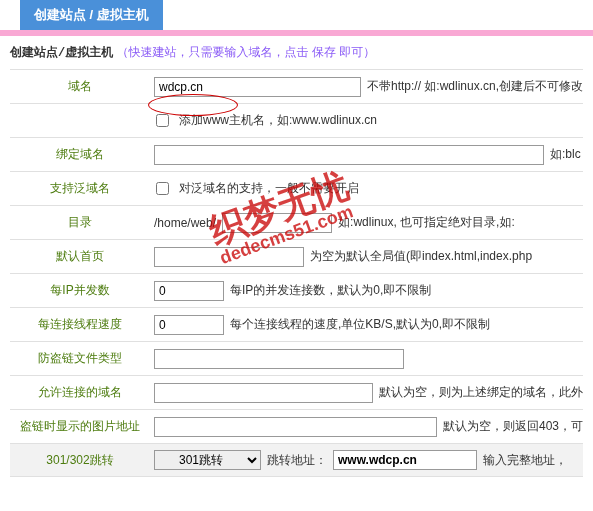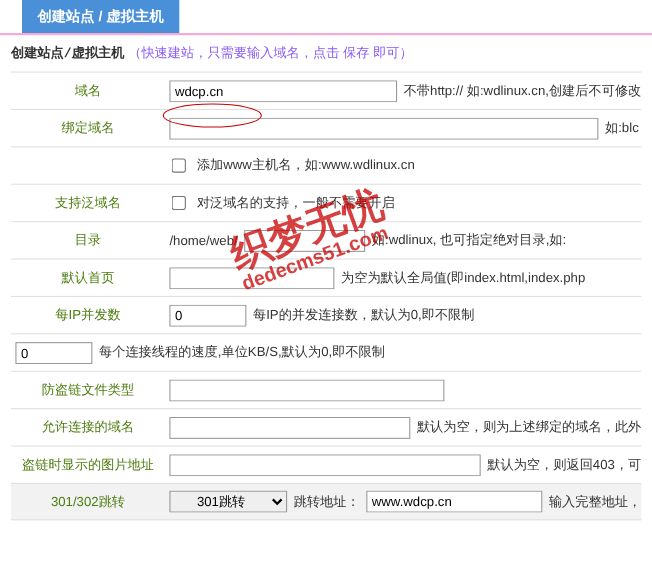--- a/index.html
+++ b/index.html
@@ -4,7 +4,7 @@
 <style>
 * { box-sizing: border-box; margin: 0; padding: 0; }
 body { font-family: Arial, "Microsoft YaHei", sans-serif; font-size: 12px; color: #333; background: #fff; width: 593px; position: relative; }
-.tab-bar { border-bottom: 2px solid #f9a8d4; padding-left: 20px; }
+.tab-bar { border-bottom: 6px solid #f9a8d4; padding-left: 20px; }
 .tab { display: inline-block; padding: 6px 14px; background: #4a90d9; color: #fff; font-weight: bold; font-size: 13px; }
 .section { padding: 8px 10px 4px 10px; }
 .section-title { font-size: 12px; margin-bottom: 8px; }

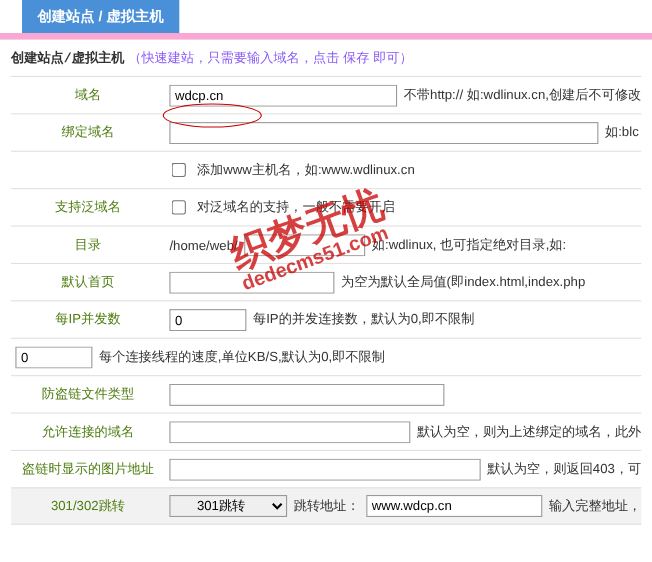--- a/index.html
+++ b/index.html
@@ -46,18 +46,18 @@
   </div>
 
   <div class="form-row">
+    <div class="label-col"></div>
+    <div class="field-col">
+      <input type="checkbox" style="">
+      <span class="desc">添加www主机名，如:www.wdlinux.cn</span>
+    </div>
+  </div>
+
+  <div class="form-row">
     <div class="label-col">绑定域名</div>
     <div class="field-col">
       <input type="text" style="width: 390px;" value="">
       <span class="desc">如:blc</span>
-    </div>
-  </div>
-
-  <div class="form-row">
-    <div class="label-col"></div>
-    <div class="field-col">
-      <input type="checkbox" style="">
-      <span class="desc">添加www主机名，如:www.wdlinux.cn</span>
     </div>
   </div>
 

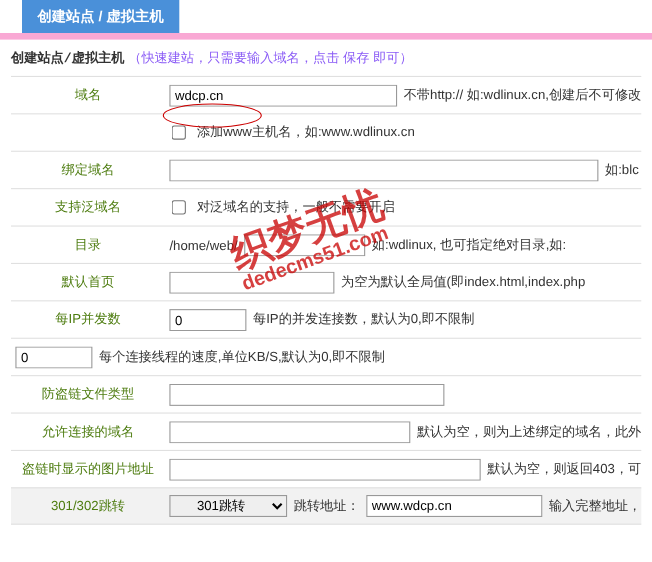--- a/index.html
+++ b/index.html
@@ -95,6 +95,7 @@
   </div>
 
   <div class="form-row">
+    <div class="label-col">每连接线程速度</div>
     <div class="field-col">
       <input type="text" style="width: 70px;" value="0">
       <span class="desc">每个连接线程的速度,单位KB/S,默认为0,即不限制</span>

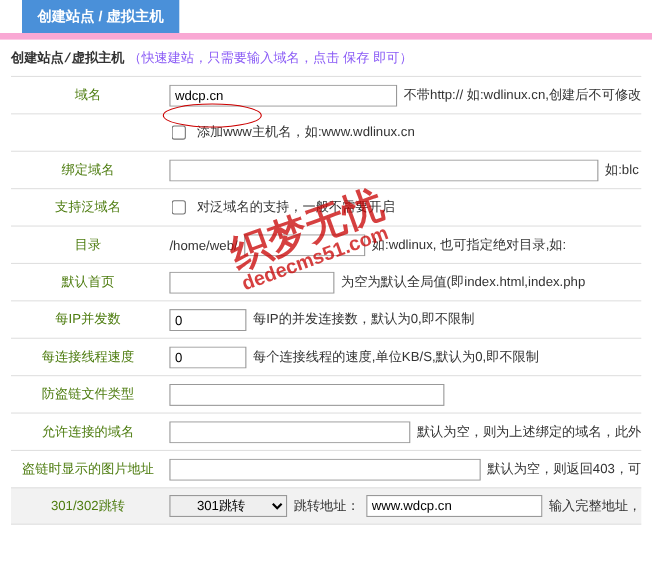--- a/index.html
+++ b/index.html
@@ -133,7 +133,7 @@
         <option>302跳转</option>
       </select>
       <span class="desc">跳转地址：</span>
-      <input type="text" style="width: 160px;" value="www.wdcp.cn">
+      <input type="text" style="width: 144px; font-weight: bold;" value="www.wdcp.cn">
       <span class="desc">输入完整地址，</span>
     </div>
   </div>

